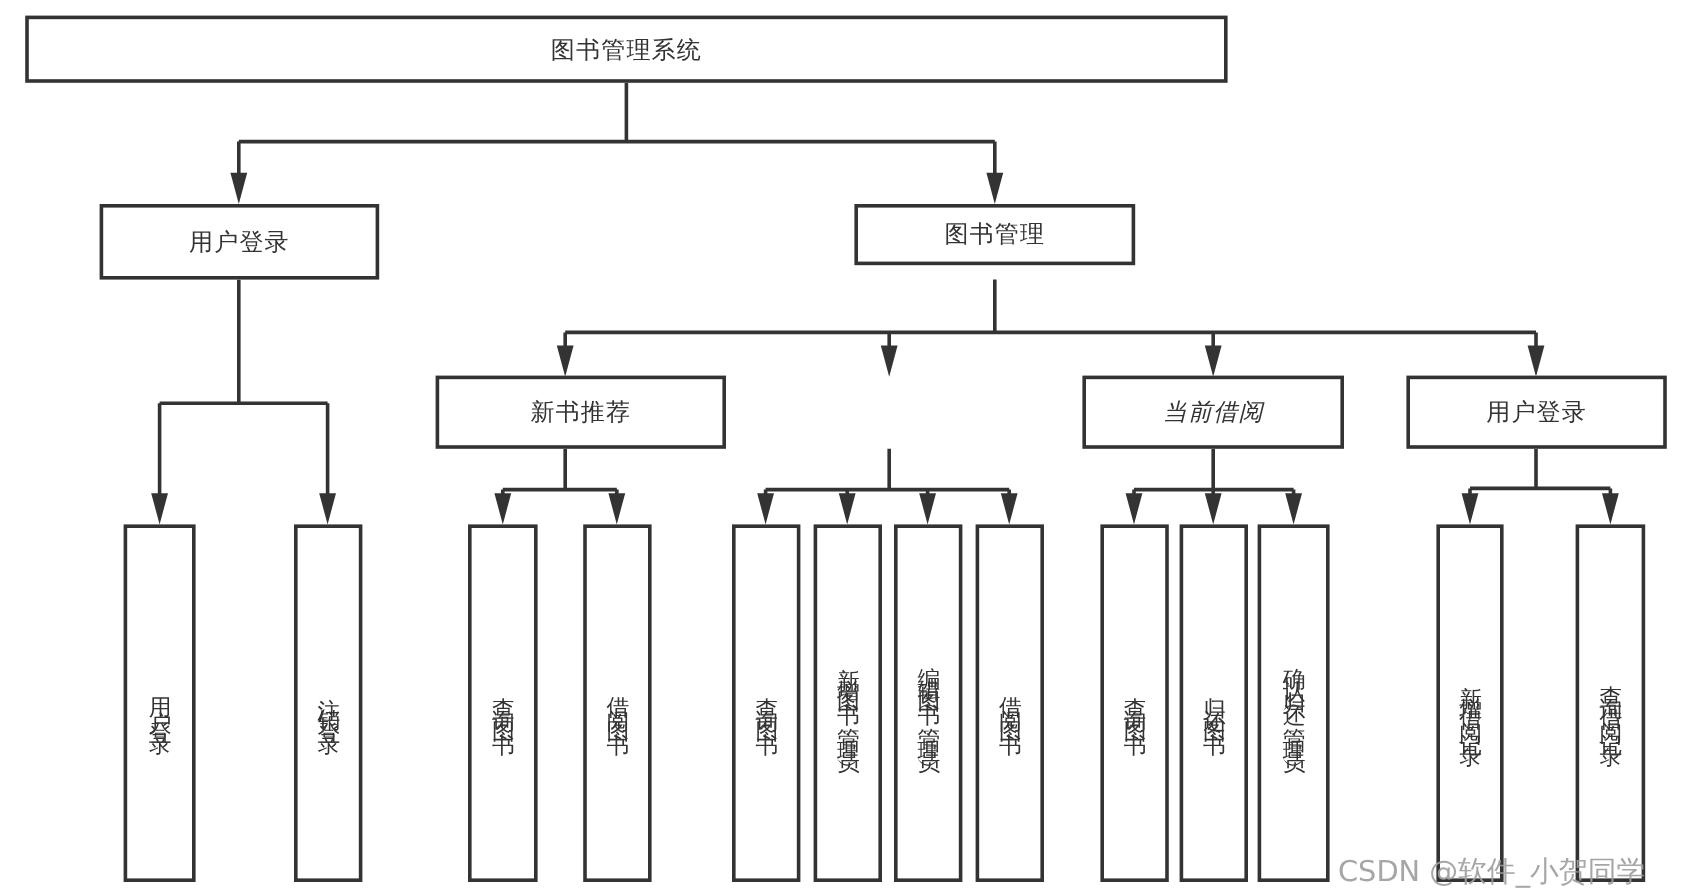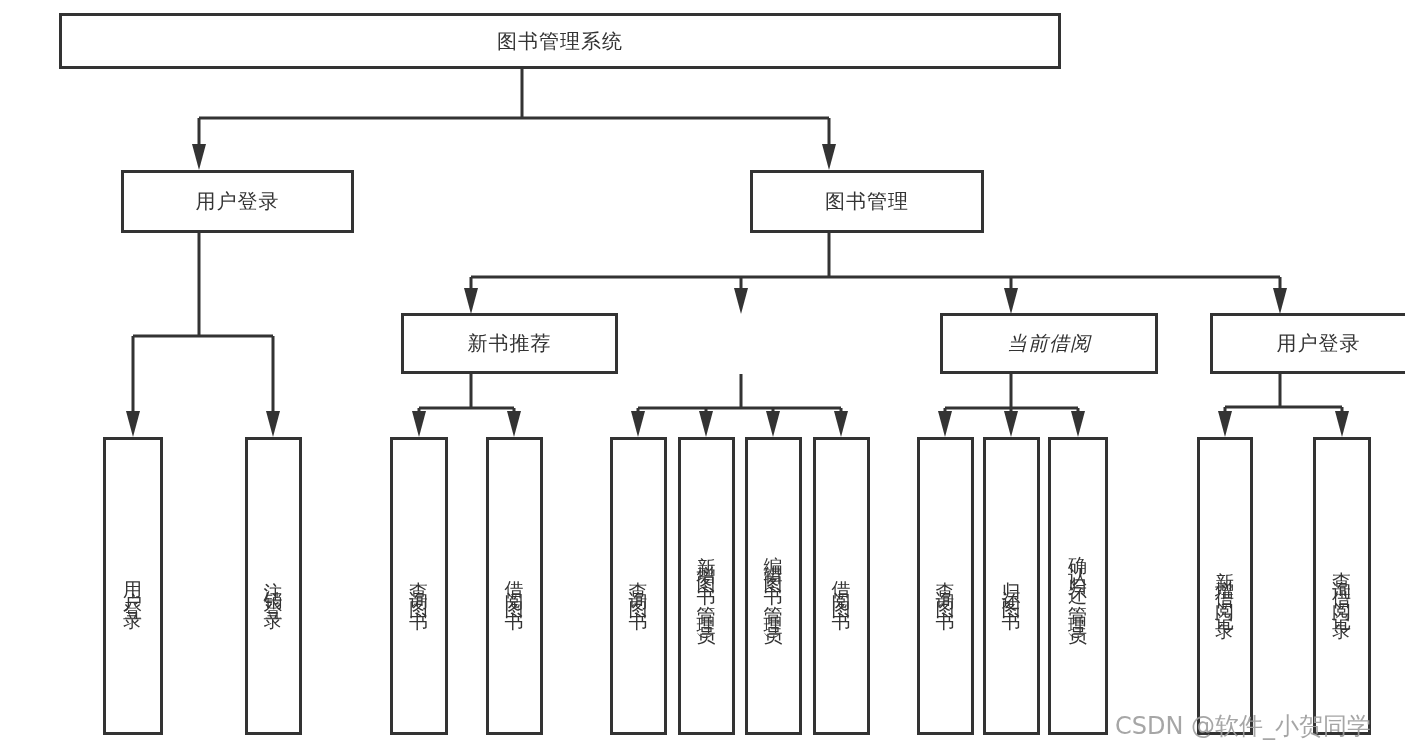--- a/index.html
+++ b/index.html
@@ -15,7 +15,7 @@
     display:flex; align-items:center; justify-content:center;
     text-align:center; z-index:2;
   }
-  .hbox { font-size:20px; letter-spacing:1px;margin-left:38px; }
+  .hbox { font-size:20px; letter-spacing:1px; }
   .vbox span {
     writing-mode:vertical-rl; text-orientation:mixed;
     font-size:19px; letter-spacing:10px; line-height:1; white-space:nowrap;

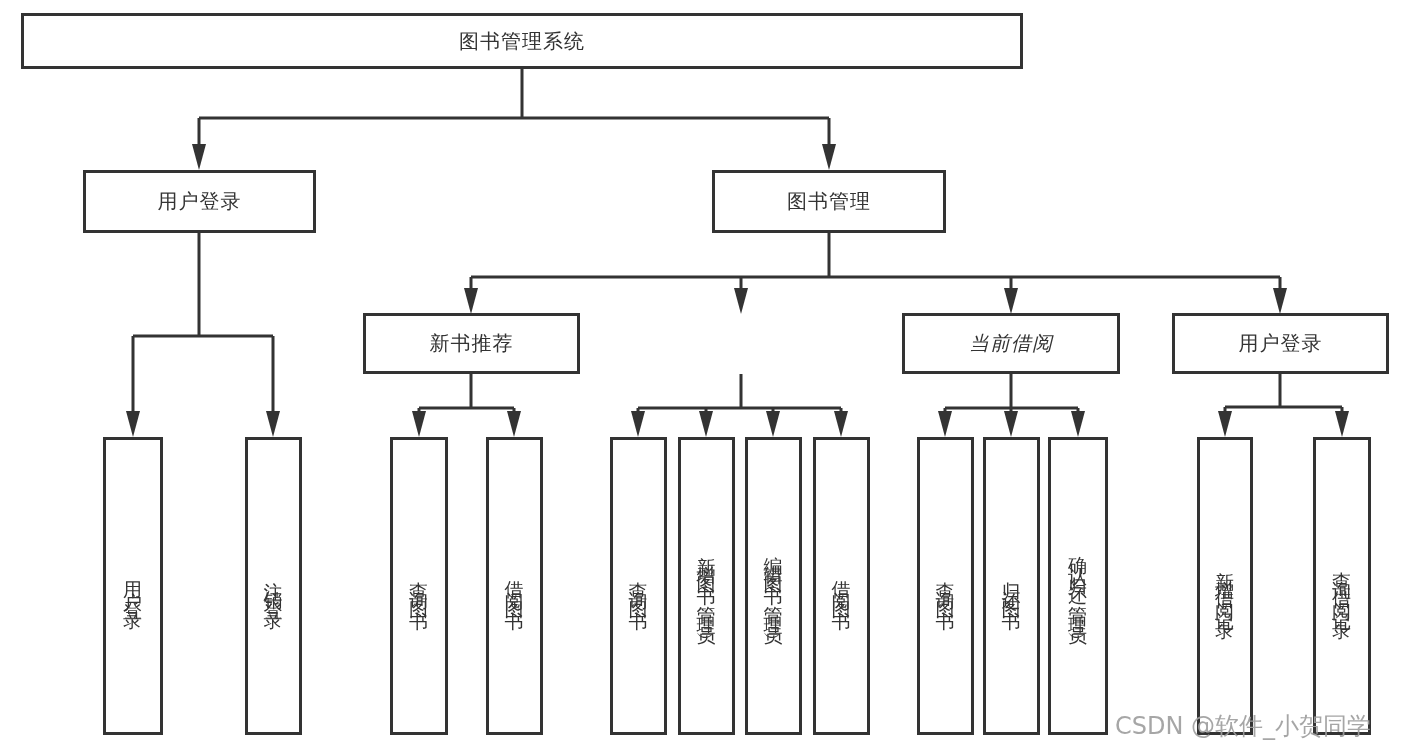--- a/index.html
+++ b/index.html
@@ -23,7 +23,7 @@
   
   #n-root  { left:21px;  top:13px;  width:1002px; height:56px; }
   #n-ulog  { left:83px;  top:170px; width:233px;  height:63px; }
-  #n-bmgmt { left:712px; top:170px; width:234px;  height:63px; }
+  #n-bmgmt { left:712px; top:170px; width:234px;  height:51px; }
   #n-nbr   { left:363px; top:313px; width:217px;  height:61px; }
   #n-bbw   { left:633px; top:313px; width:217px;  height:61px; }
   #n-cbw   { left:902px; top:313px; width:218px;  height:61px;font-style:italic; }

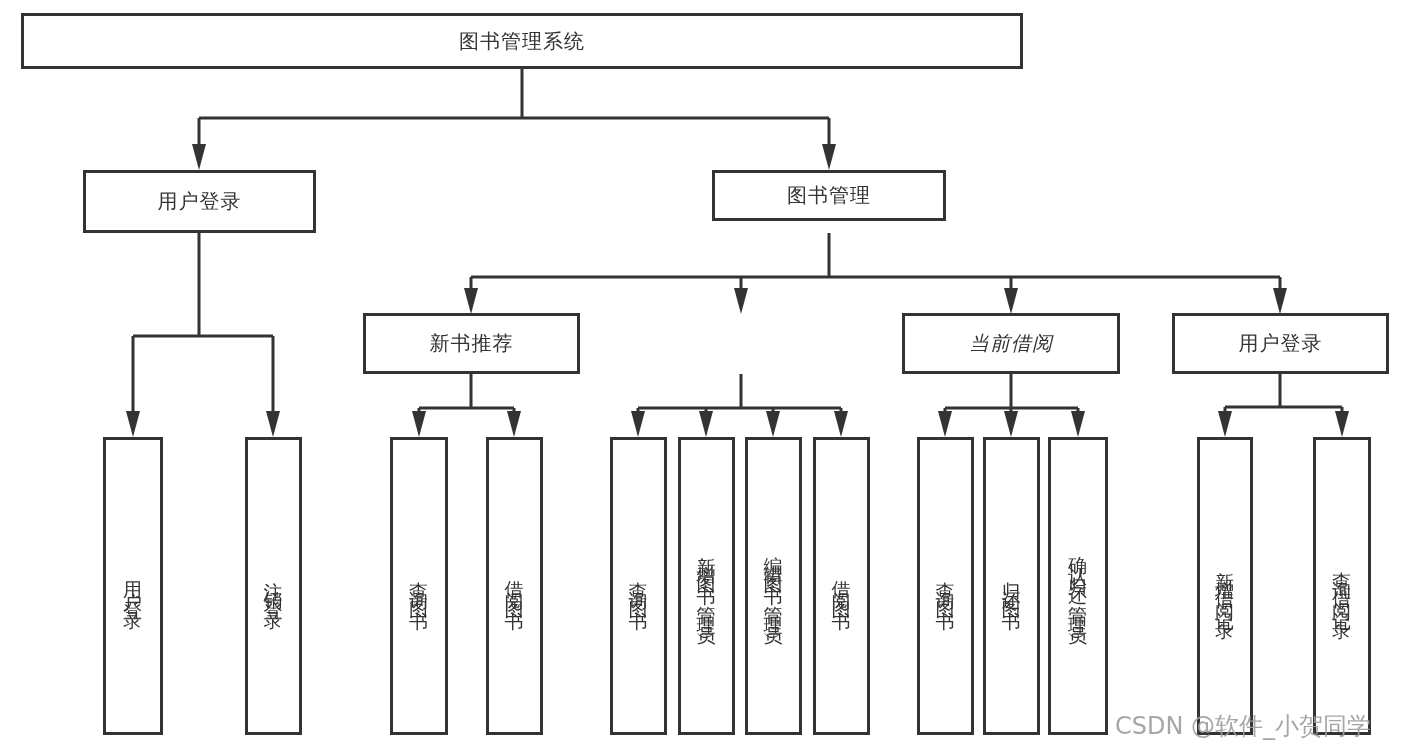--- a/index.html
+++ b/index.html
@@ -24,7 +24,7 @@
   #n-root  { left:21px;  top:13px;  width:1002px; height:56px; }
   #n-ulog  { left:83px;  top:170px; width:233px;  height:63px; }
   #n-bmgmt { left:712px; top:170px; width:234px;  height:51px; }
-  #n-nbr   { left:363px; top:313px; width:217px;  height:61px; }
+  #n-nbr   { left:363px; top:313px; width:242px;  height:61px; }
   #n-bbw   { left:633px; top:313px; width:217px;  height:61px; }
   #n-cbw   { left:902px; top:313px; width:218px;  height:61px;font-style:italic; }
   #n-brec  { left:1172px;top:313px; width:217px;  height:61px; }

